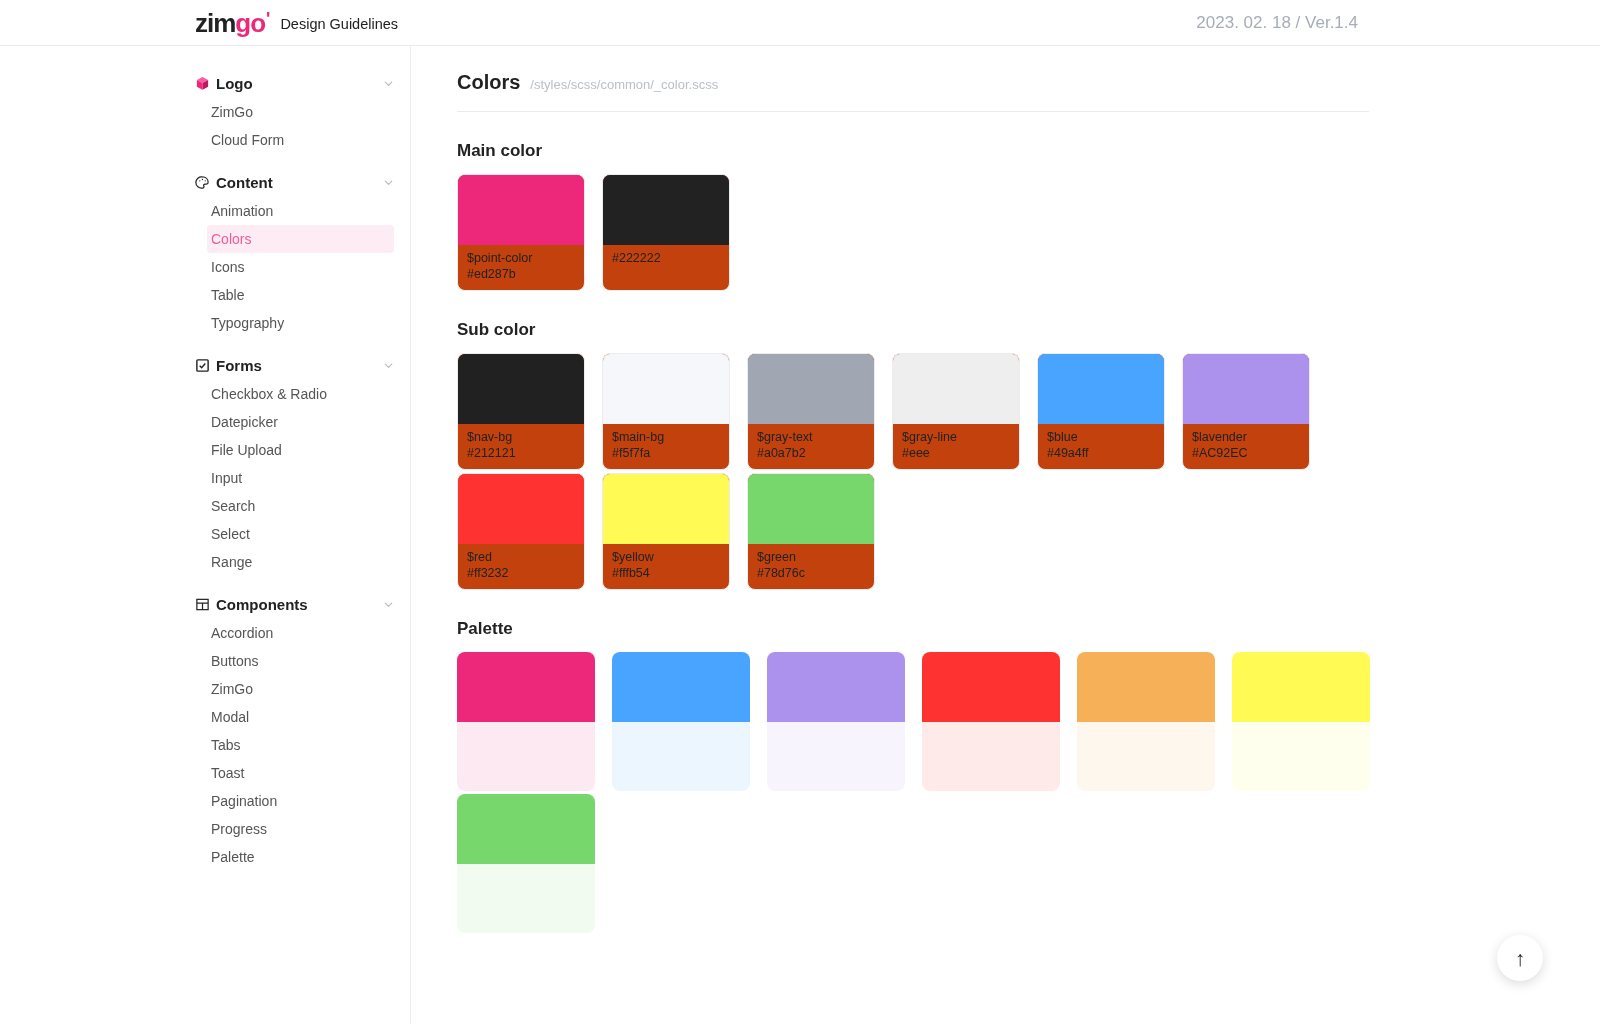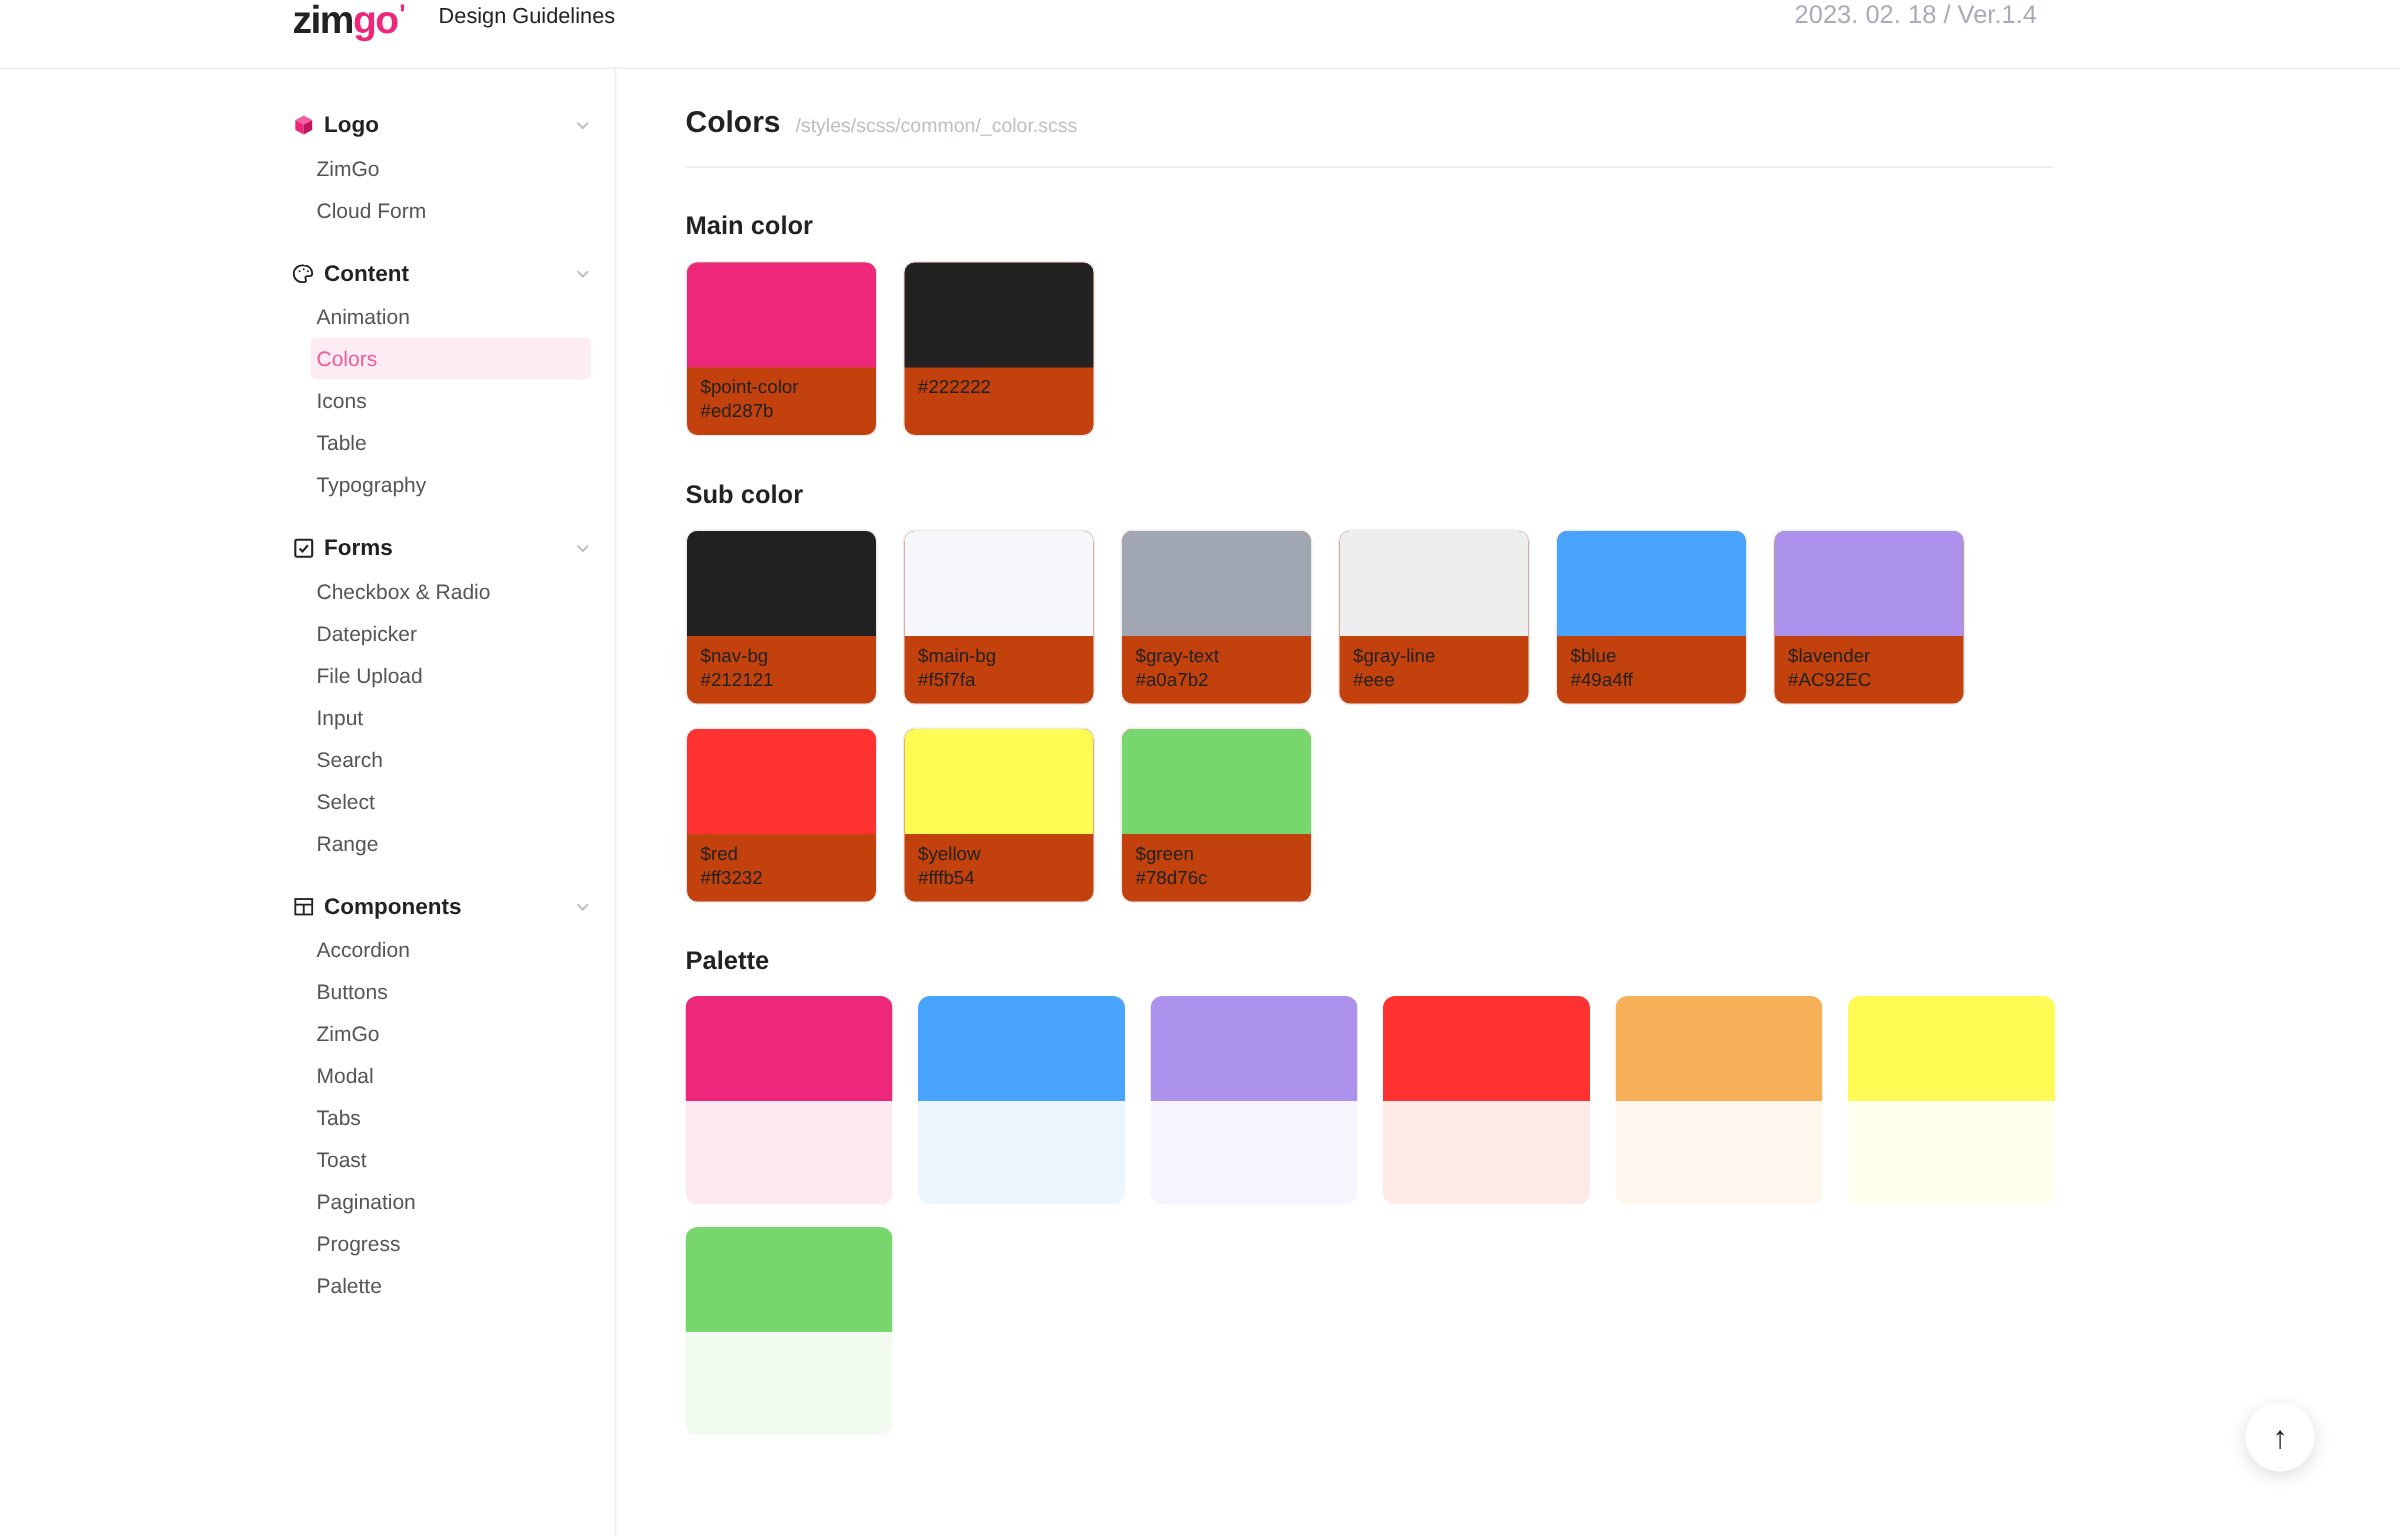--- a/index.html
+++ b/index.html
@@ -6,7 +6,7 @@
   html,body { width:1600px; height:1024px; background:#fff; font-family:"Liberation Sans", sans-serif; overflow:hidden; }
 
   
-  .app-header { height:46px; border-bottom:1px solid #e9ecef; display:flex; align-items:flex-start; padding-left:195px; position:relative; background:#fff;gap:12px; }
+  .app-header { height:46px; border-bottom:1px solid #e9ecef; display:flex; align-items:center; padding-left:195px; position:relative; background:#fff; }
   .logo { font-size:26px; font-weight:700; letter-spacing:-1px; cursor:pointer; line-height:1; }
   .logo .lg-dark { color:#222; }
   .logo .lg-pink { color:#ed287b; }

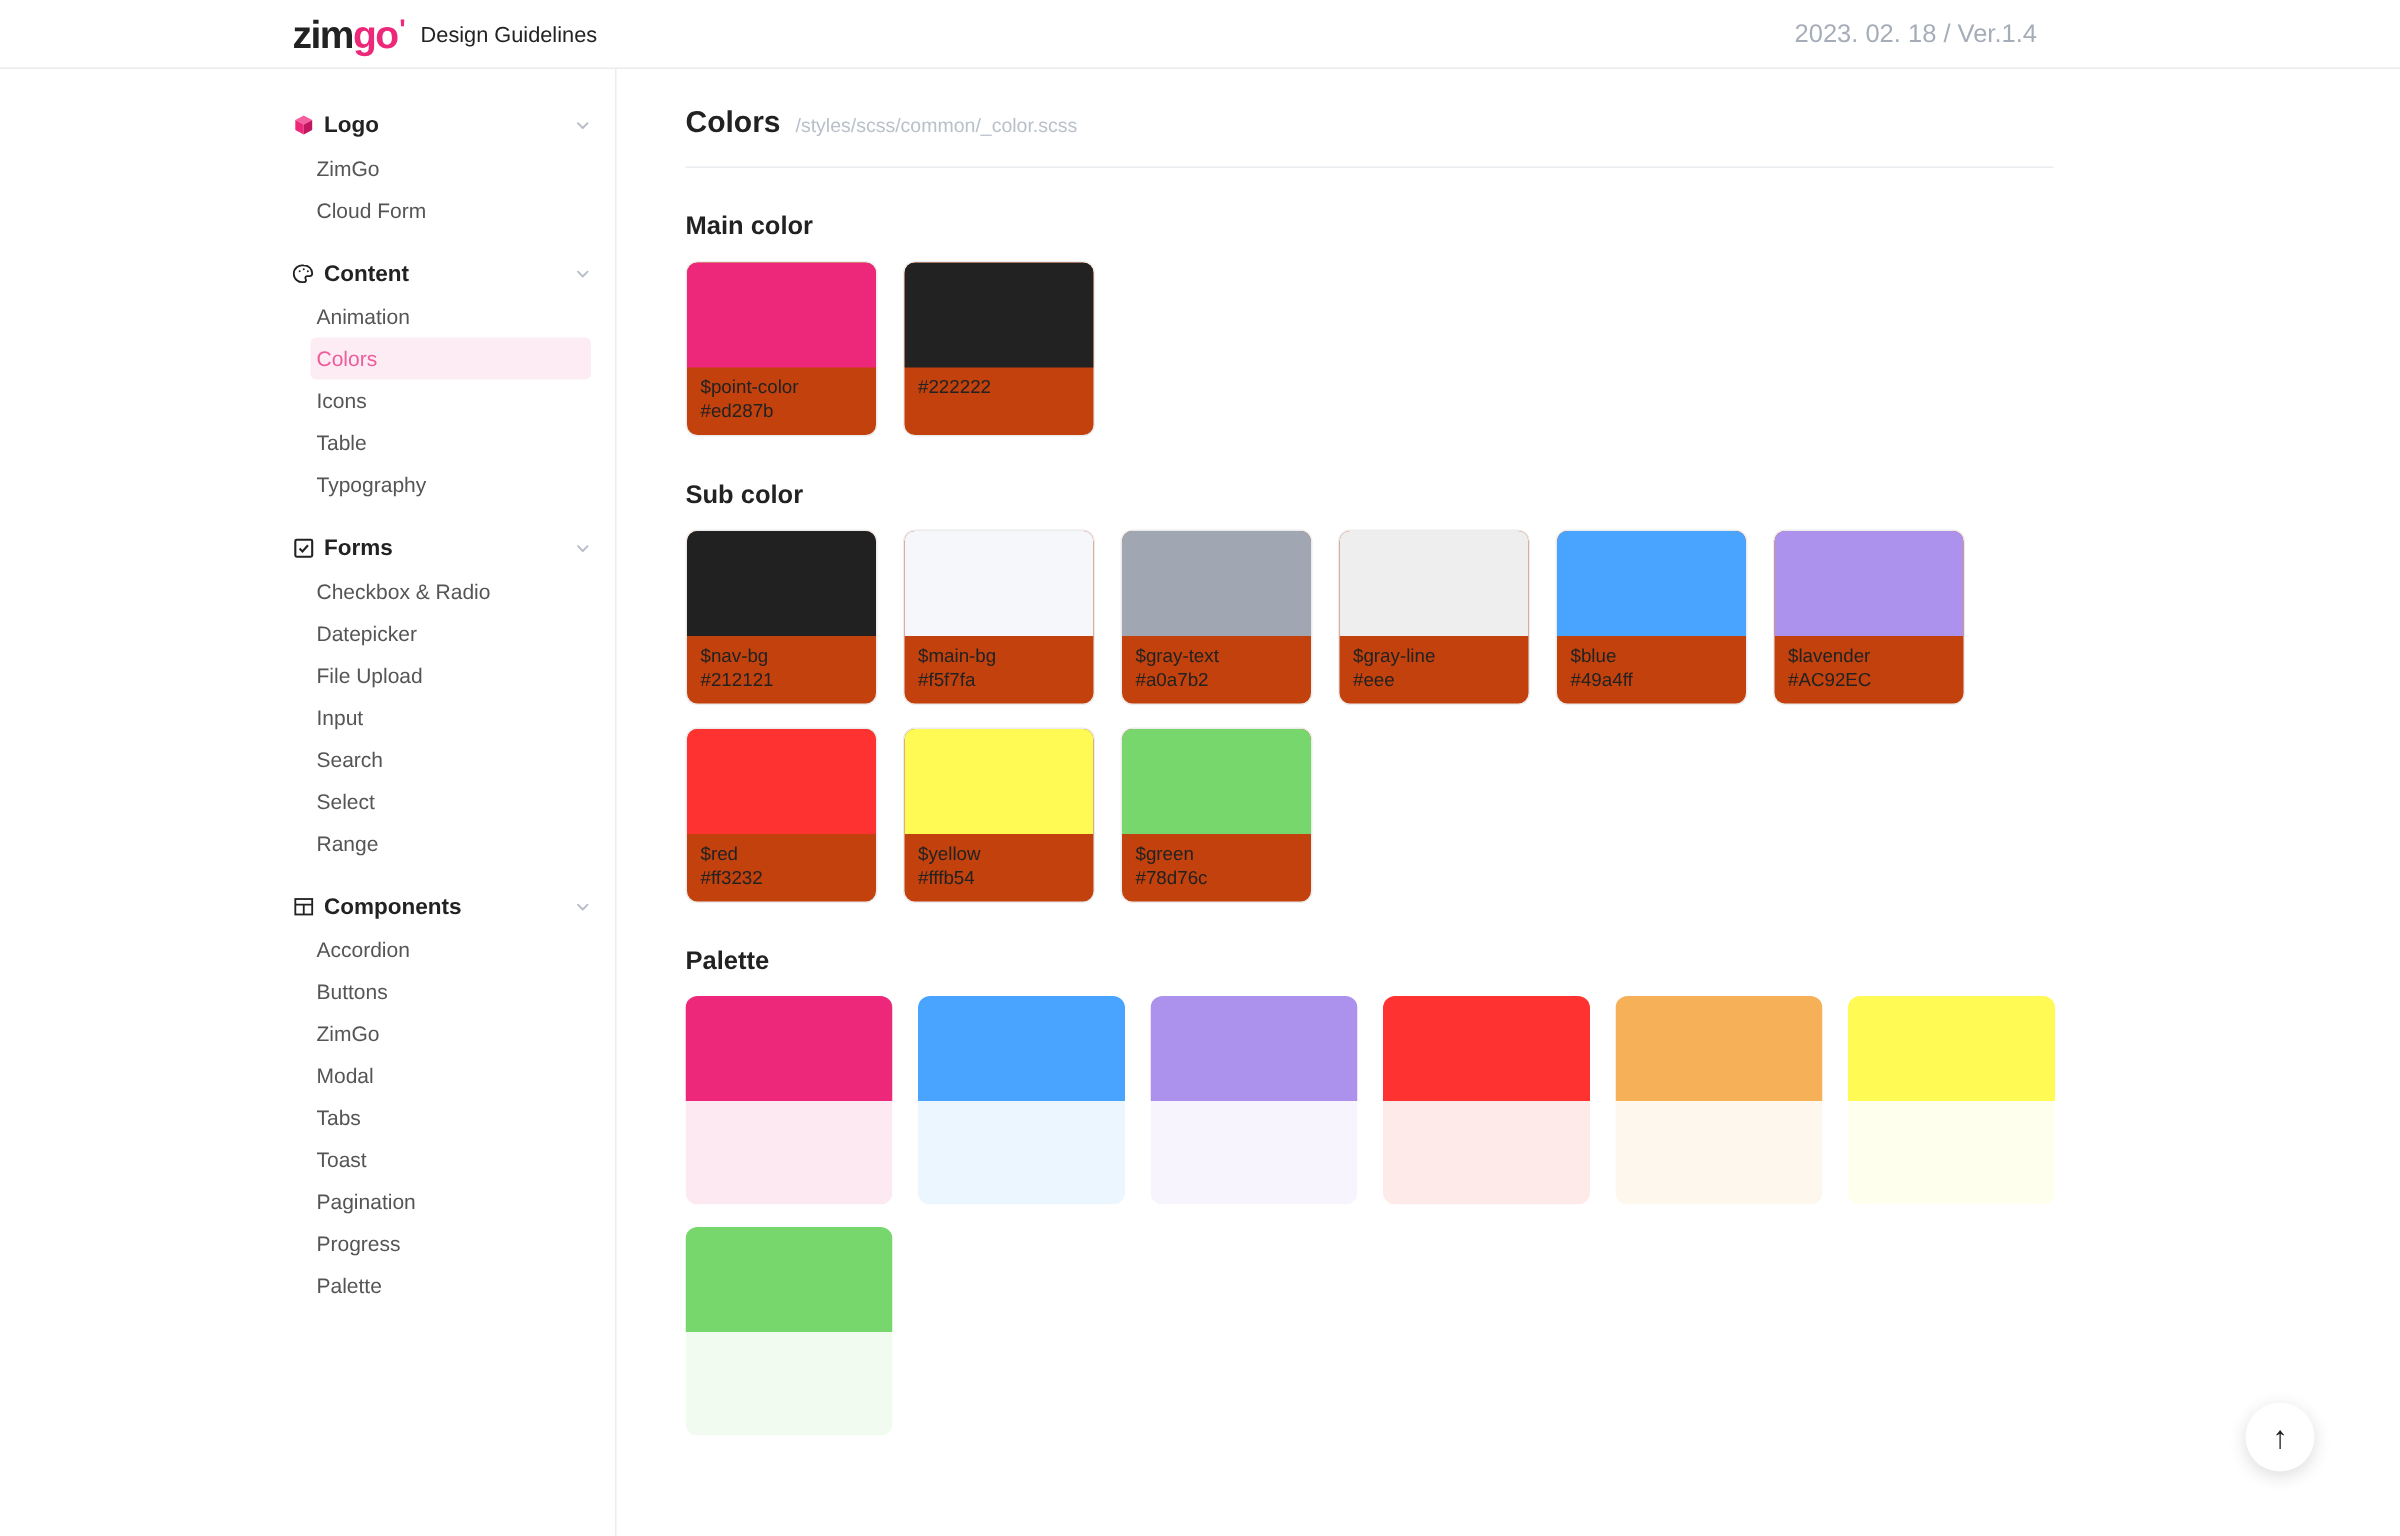--- a/index.html
+++ b/index.html
@@ -32,7 +32,7 @@
   .divider { border:0; border-top:1px solid #e9ecef; width:912px; margin:17px 0 0; }
   .color-section h2 { font-size:17px; font-weight:700; color:#222; margin:29px 0 13px; }
   .cards { display:flex; gap:17px; }
-  .cards.wrap { flex-wrap:wrap; width:913px; row-gap:15px; }
+  .cards.wrap { flex-wrap:wrap; width:913px; row-gap:3px; }
 
   .color-card { width:128px; background:#c2410c; border:1px solid #ececec; border-radius:8px; overflow:hidden; }
   .swatch { height:70px; }

